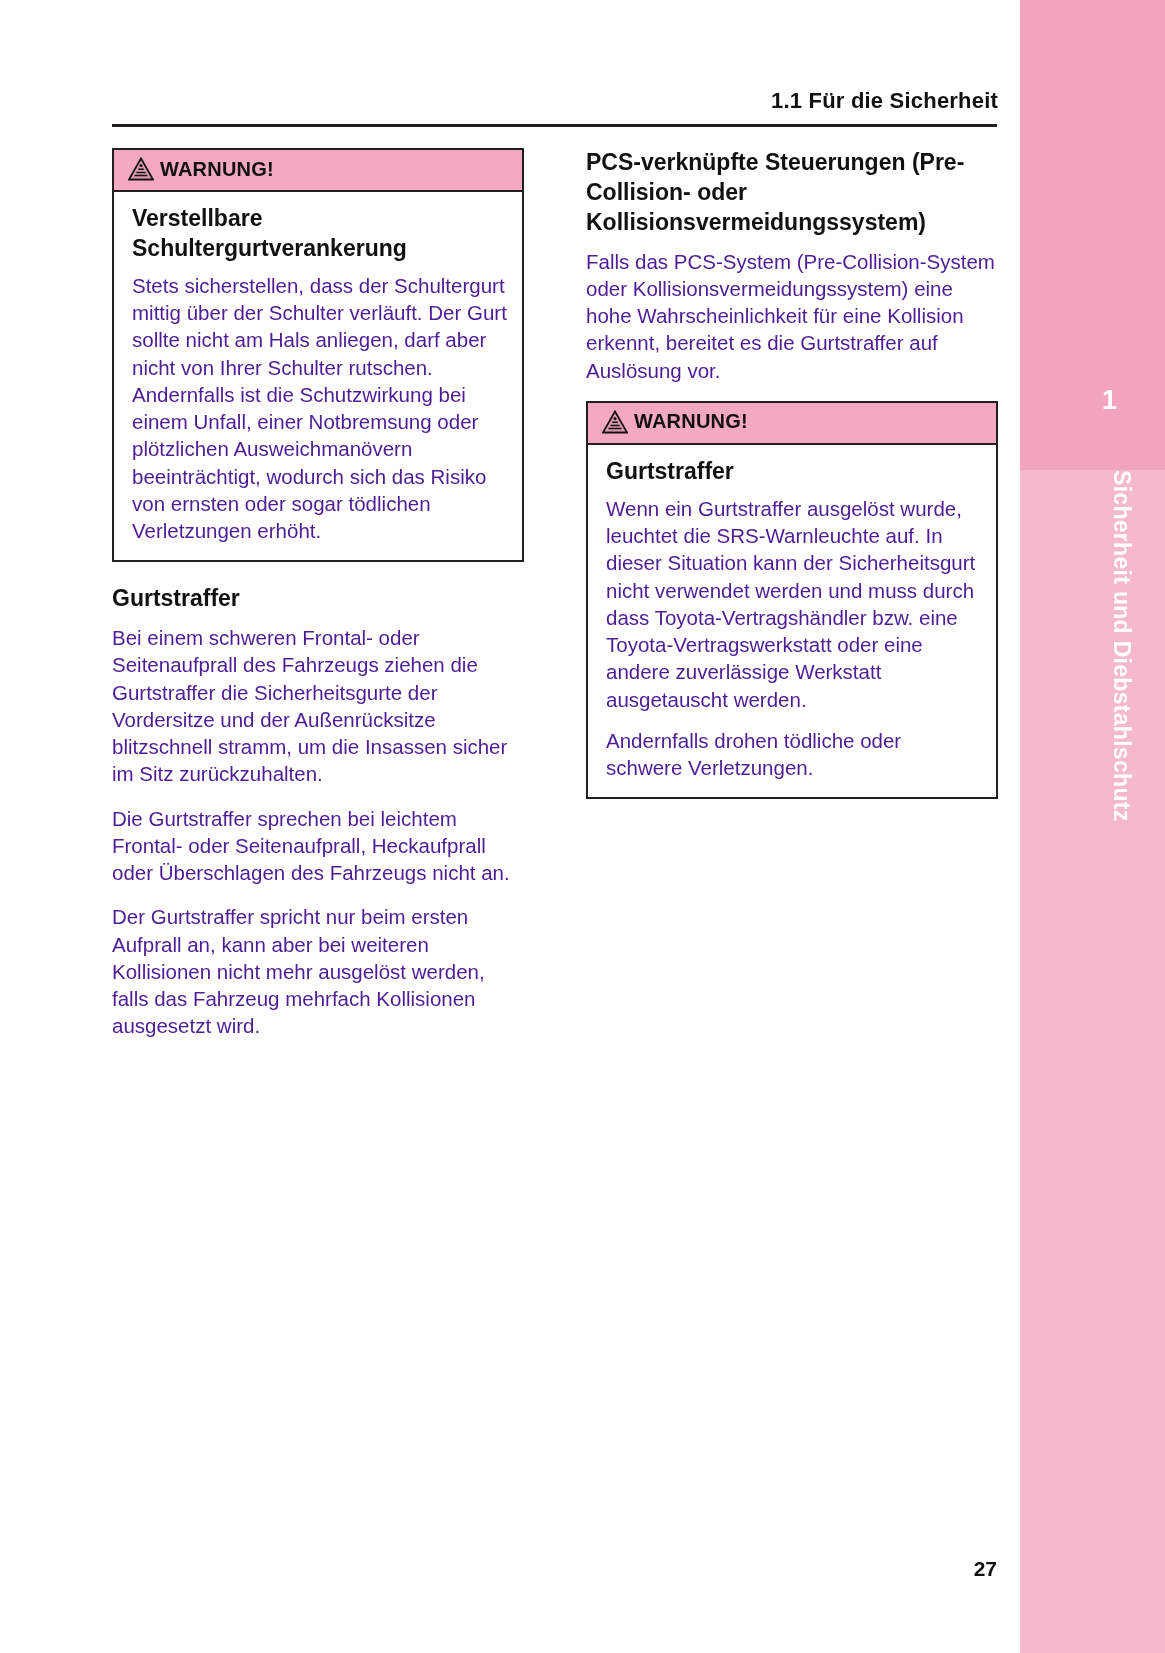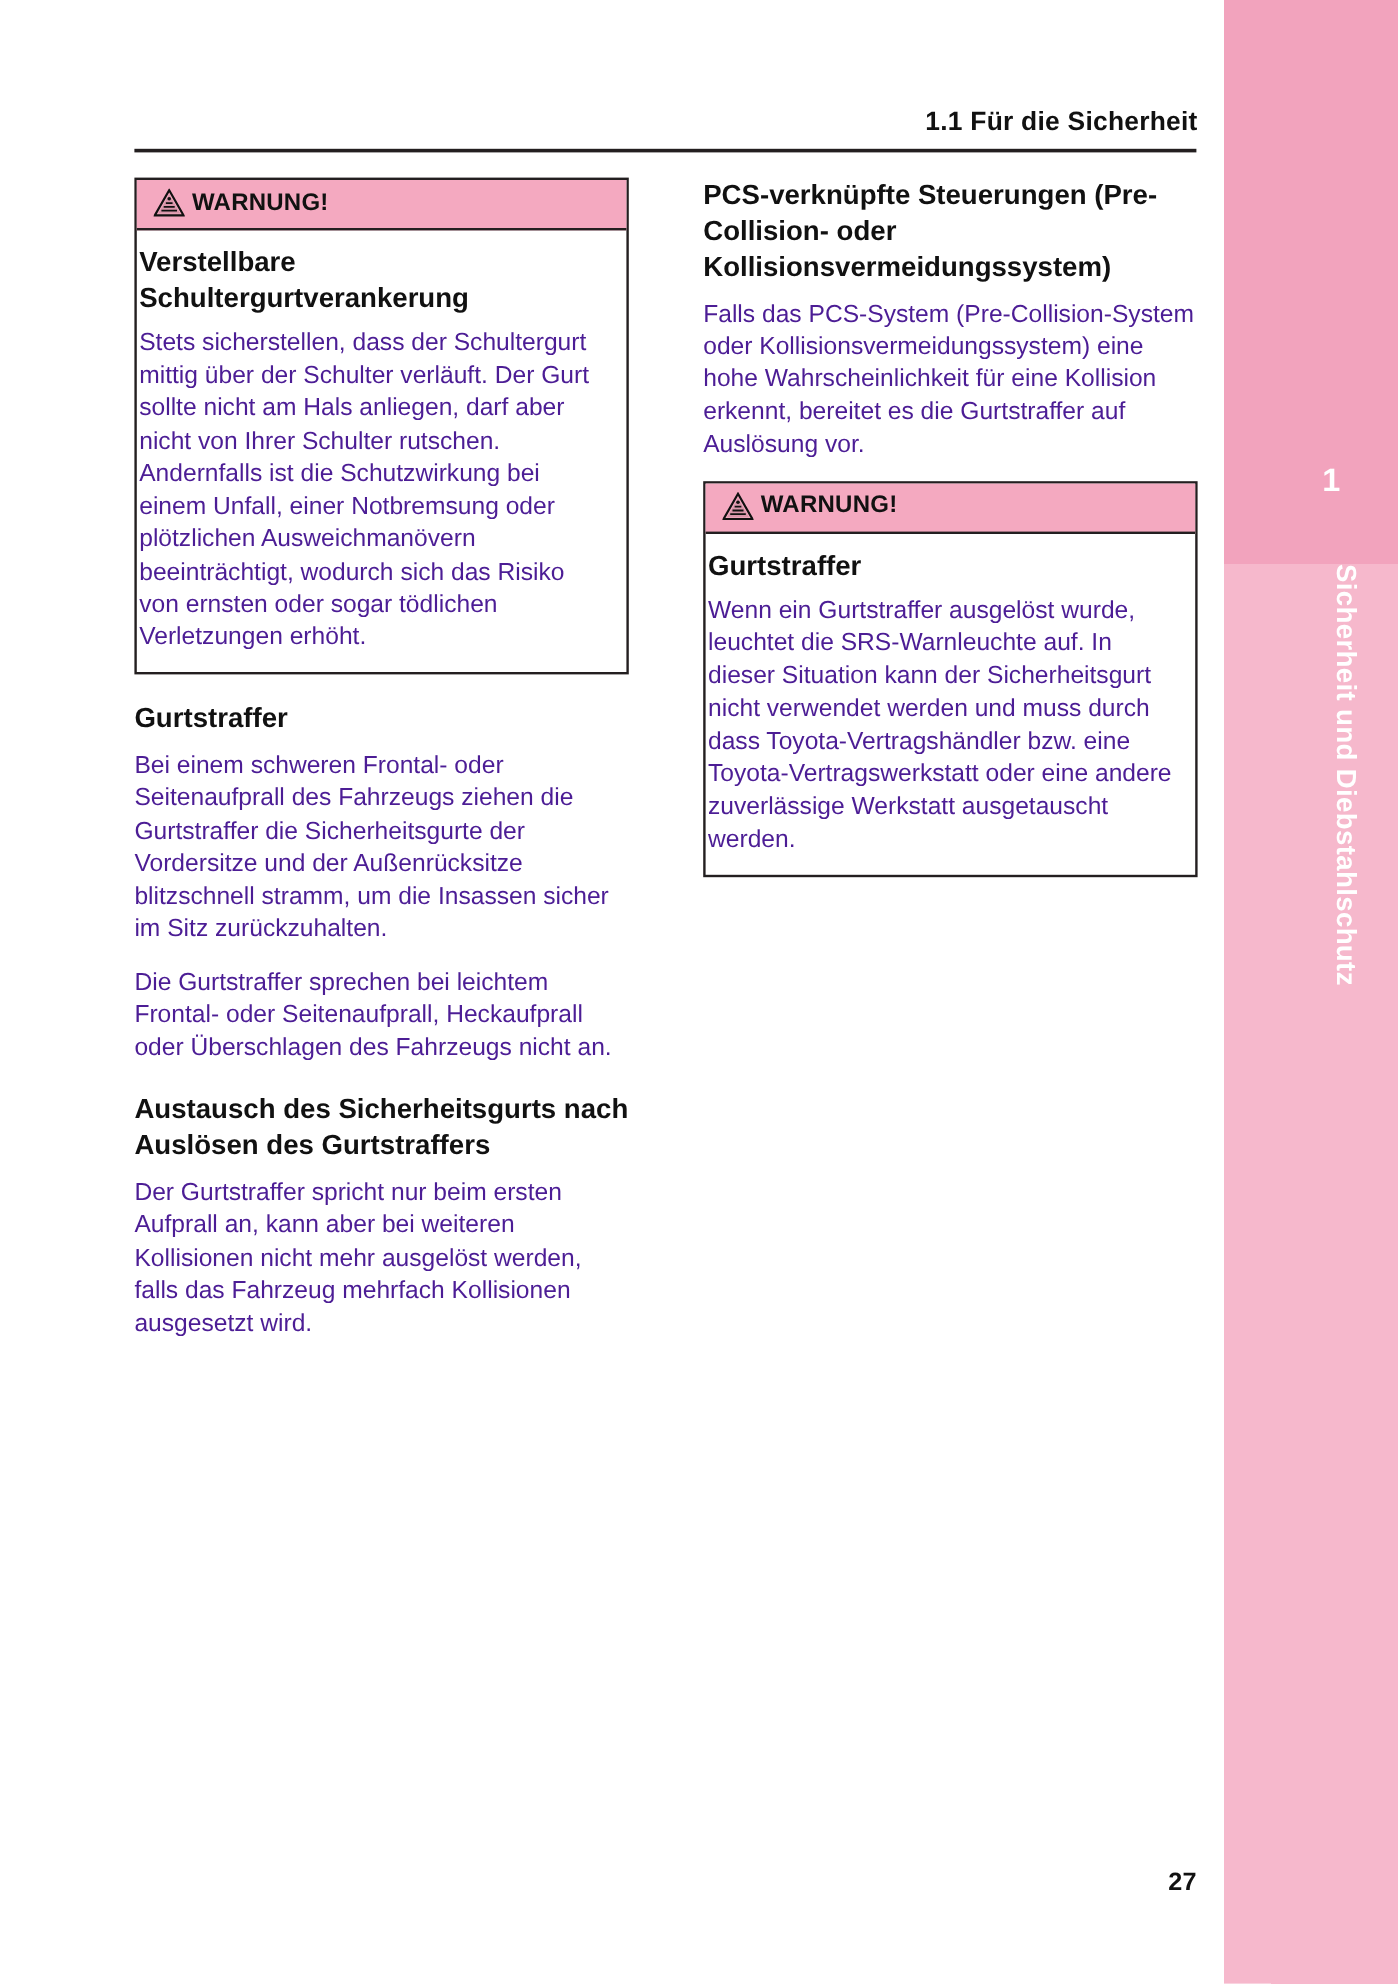--- a/index.html
+++ b/index.html
@@ -141,7 +141,7 @@
     flex: 0 0 auto;
   }
   .warnbox-body {
-    padding: 12px 14px 6px 2px;
+    padding: 12px 14px 6px 18px;
   }
   .warnbox-body .subhead { margin-bottom: 8px; }
   .warnbox-body p { margin-bottom: 14px; }

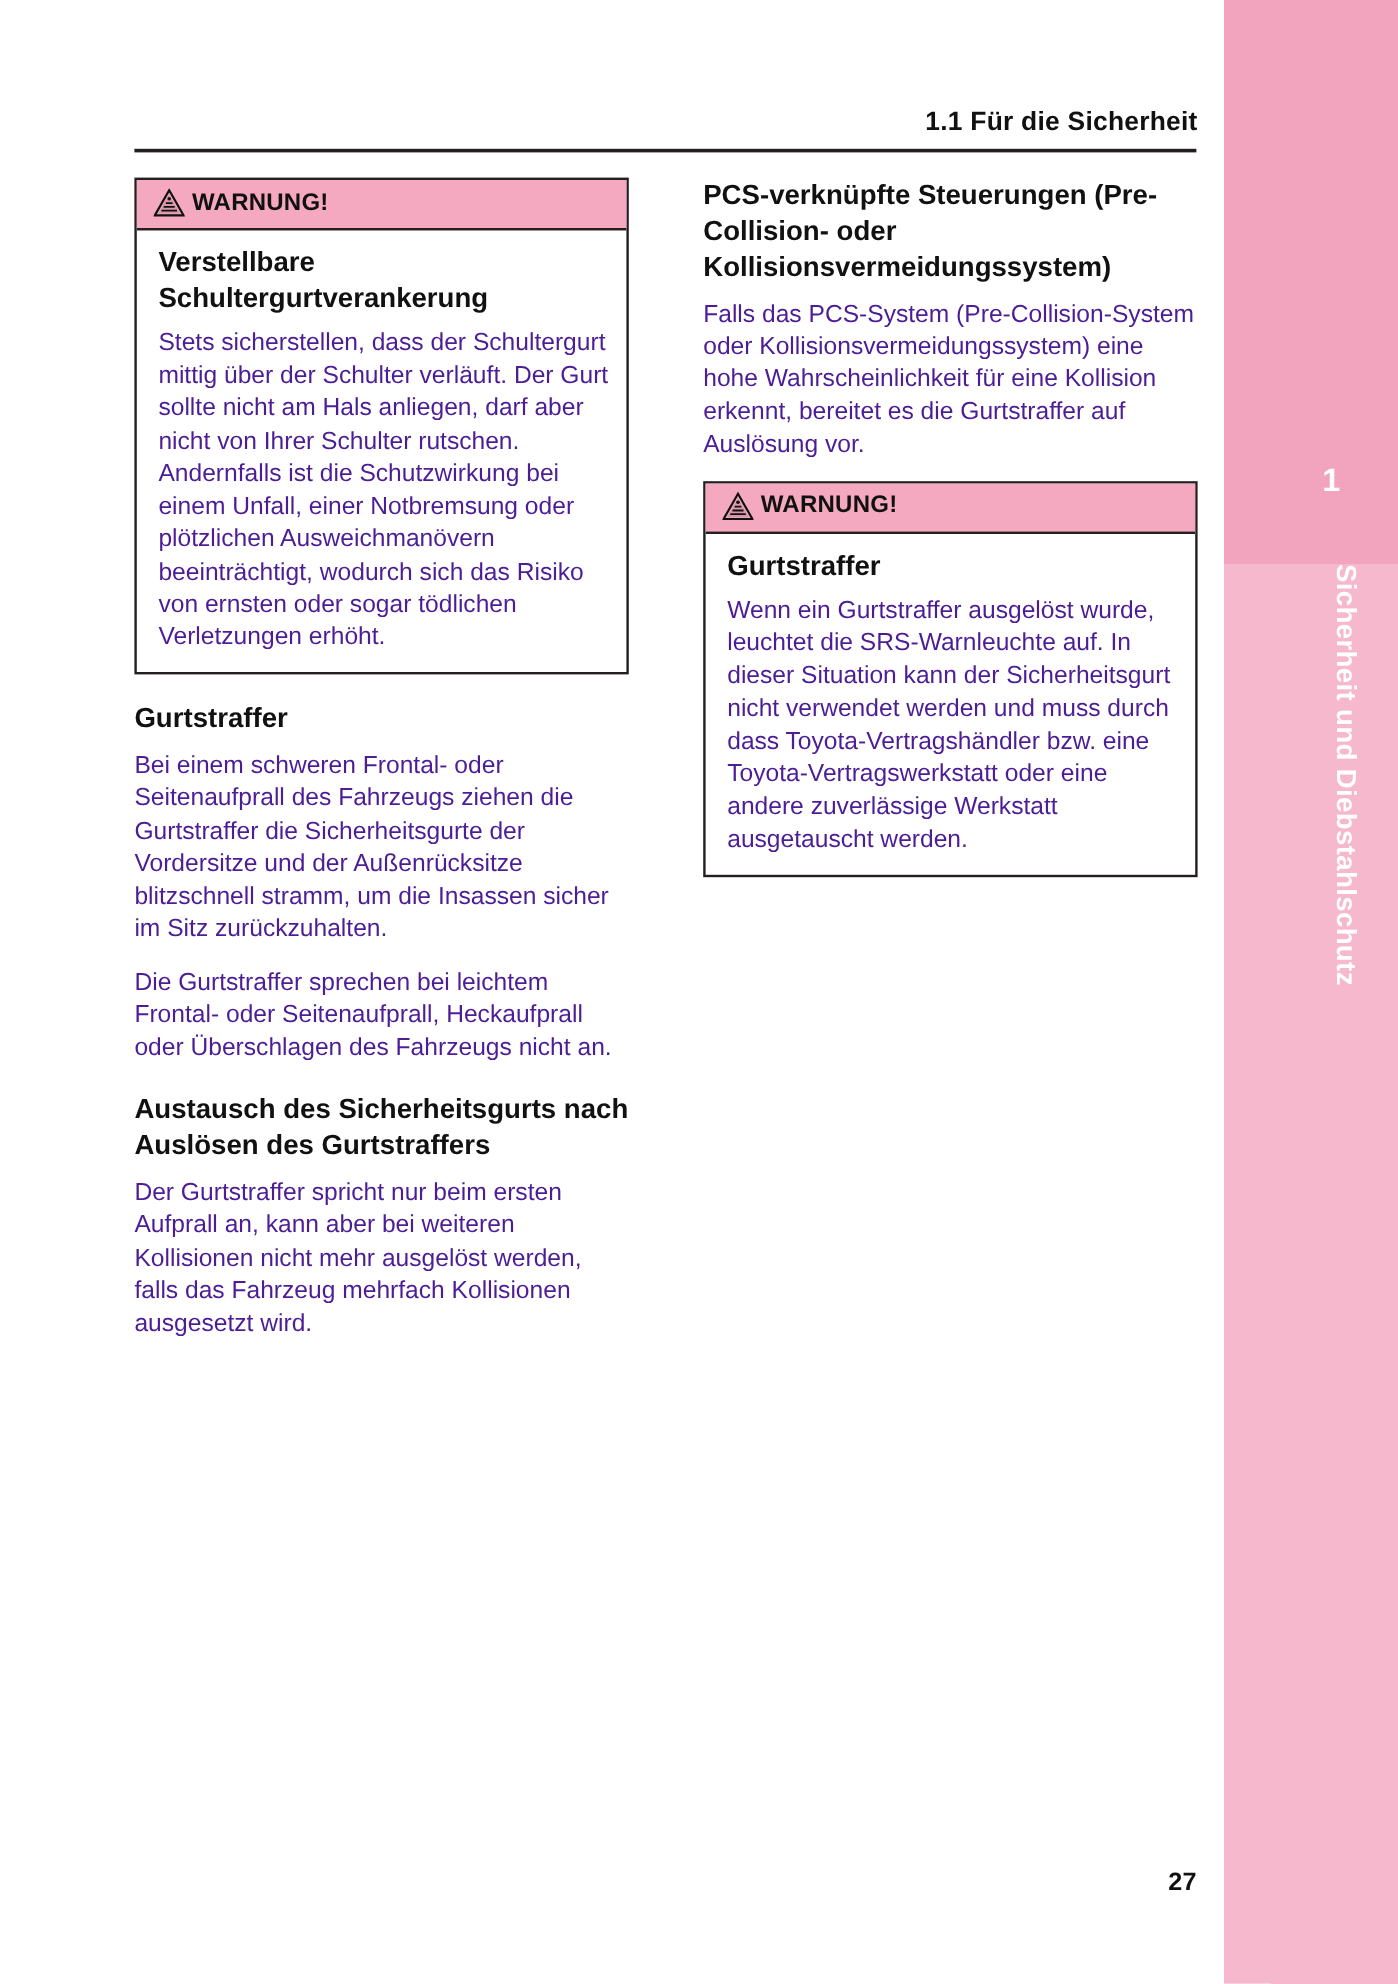--- a/index.html
+++ b/index.html
@@ -222,6 +222,7 @@
       <div class="warnbox-body">
         <div class="subhead">Gurtstraffer</div>
         <p>Wenn ein Gurtstraffer ausgelöst wurde, leuchtet die SRS-Warnleuchte auf. In dieser Situation kann der Sicherheitsgurt nicht verwendet werden und muss durch dass Toyota-Vertragshändler bzw. eine Toyota-Vertragswerkstatt oder eine andere zuverlässige Werkstatt ausgetauscht werden.</p>
+        <p>Andernfalls drohen tödliche oder schwere Verletzungen.</p>
       </div>
     </div>
   </div>

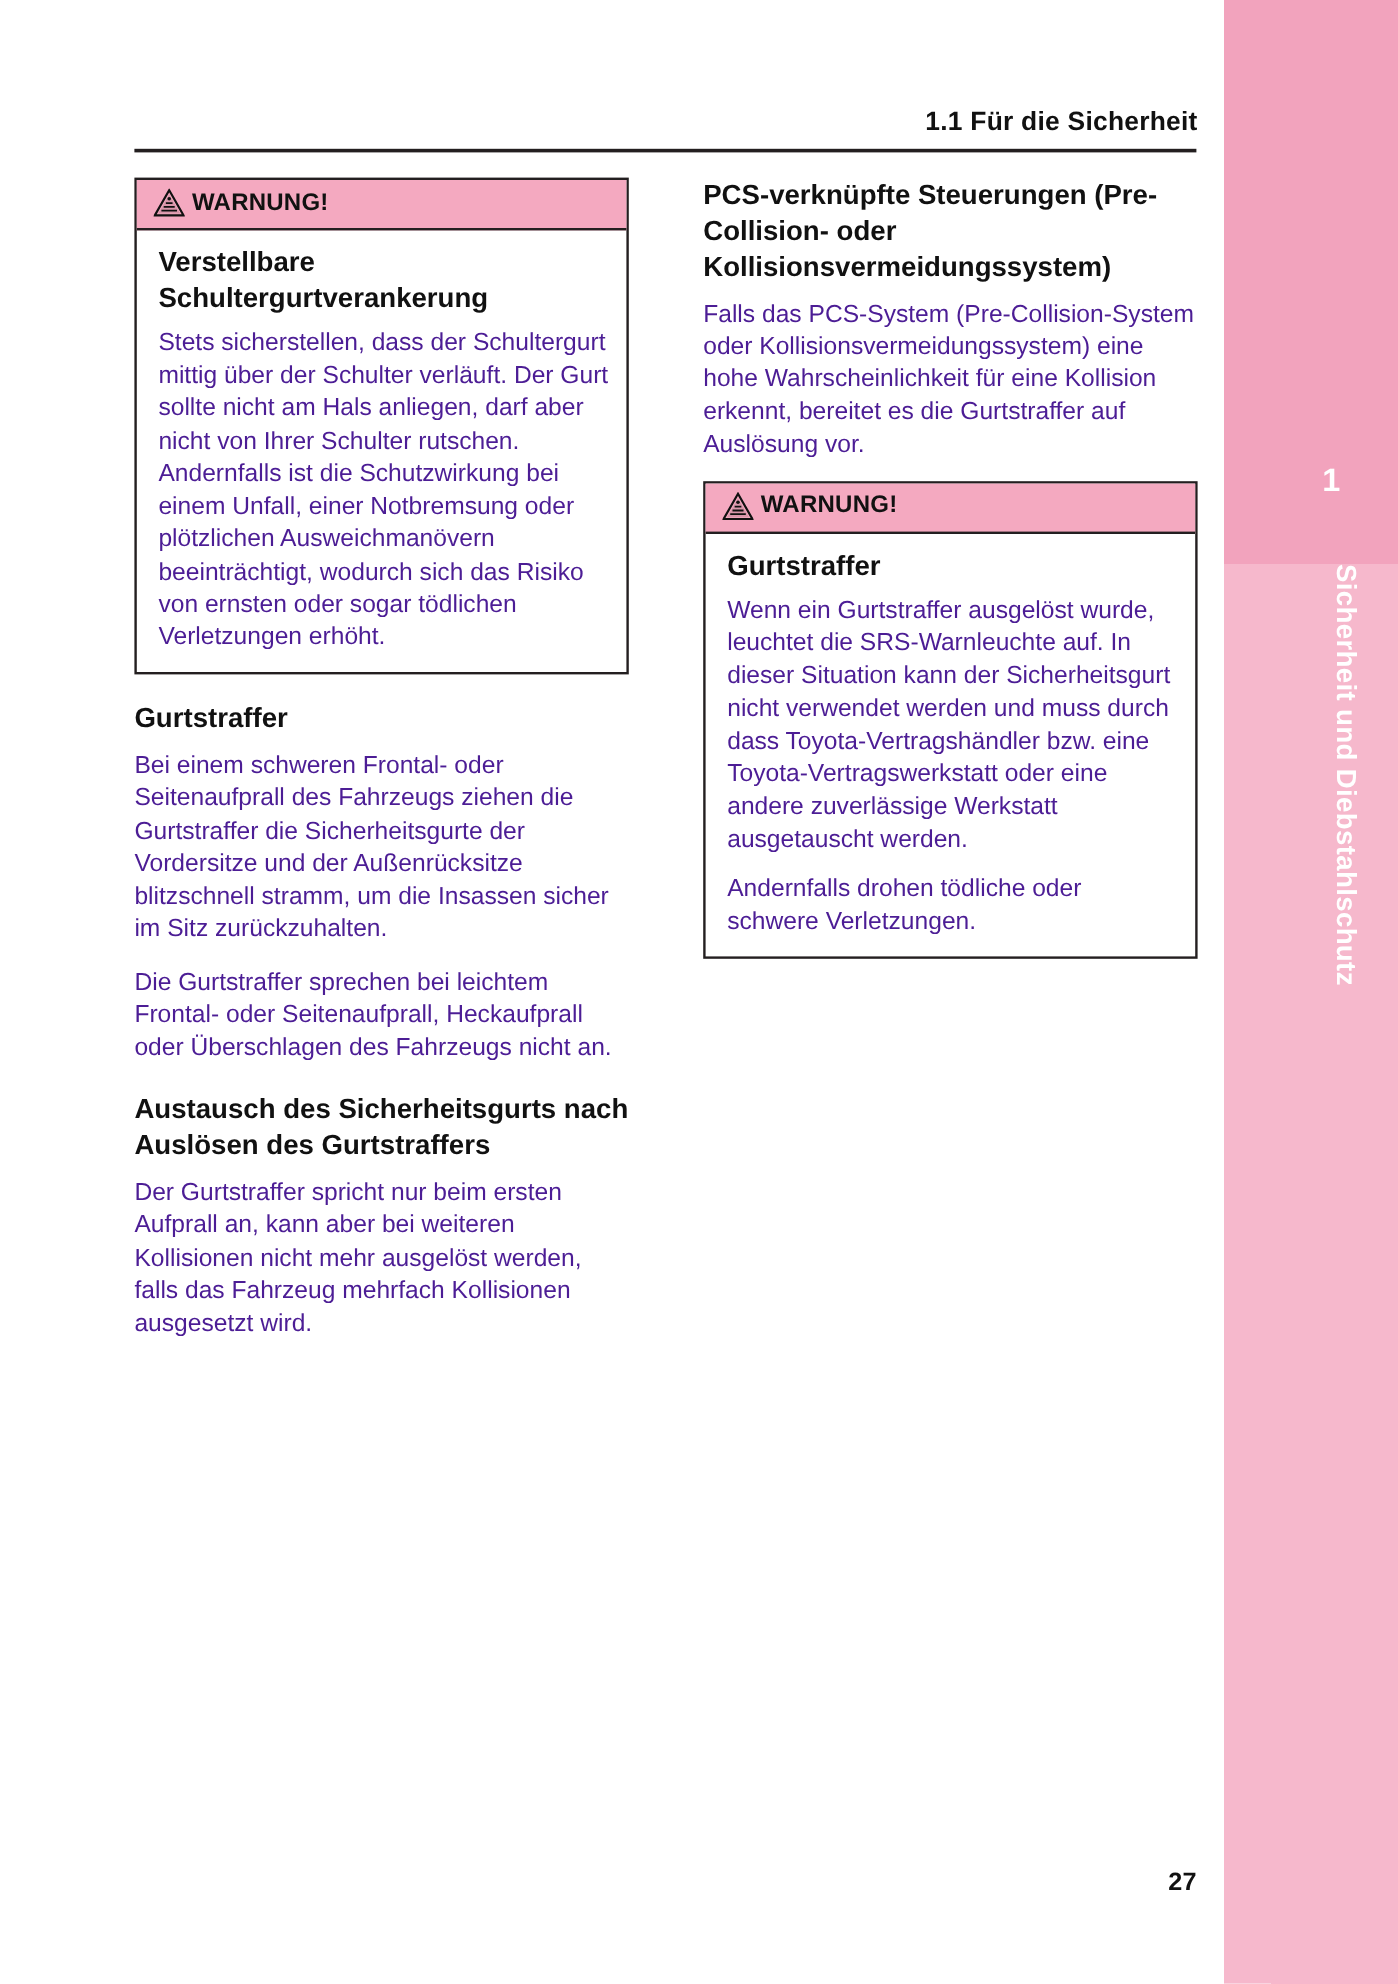--- a/index.html
+++ b/index.html
@@ -198,7 +198,6 @@
     <p>Bei einem schweren Frontal- oder Seitenaufprall des Fahrzeugs ziehen die Gurtstraffer die Sicherheitsgurte der Vordersitze und der Außenrücksitze blitzschnell stramm, um die Insassen sicher im Sitz zurückzuhalten.</p>
     <p>Die Gurtstraffer sprechen bei leichtem Frontal- oder Seitenaufprall, Heckaufprall oder Überschlagen des Fahrzeugs nicht an.</p>
 
-    <div class="subhead subhead-spaced">Austausch des Sicherheitsgurts nach Auslösen des Gurtstraffers</div>
     <p>Der Gurtstraffer spricht nur beim ersten Aufprall an, kann aber bei weiteren Kollisionen nicht mehr ausgelöst werden, falls das Fahrzeug mehrfach Kollisionen ausgesetzt wird.</p>
   </div>
 

